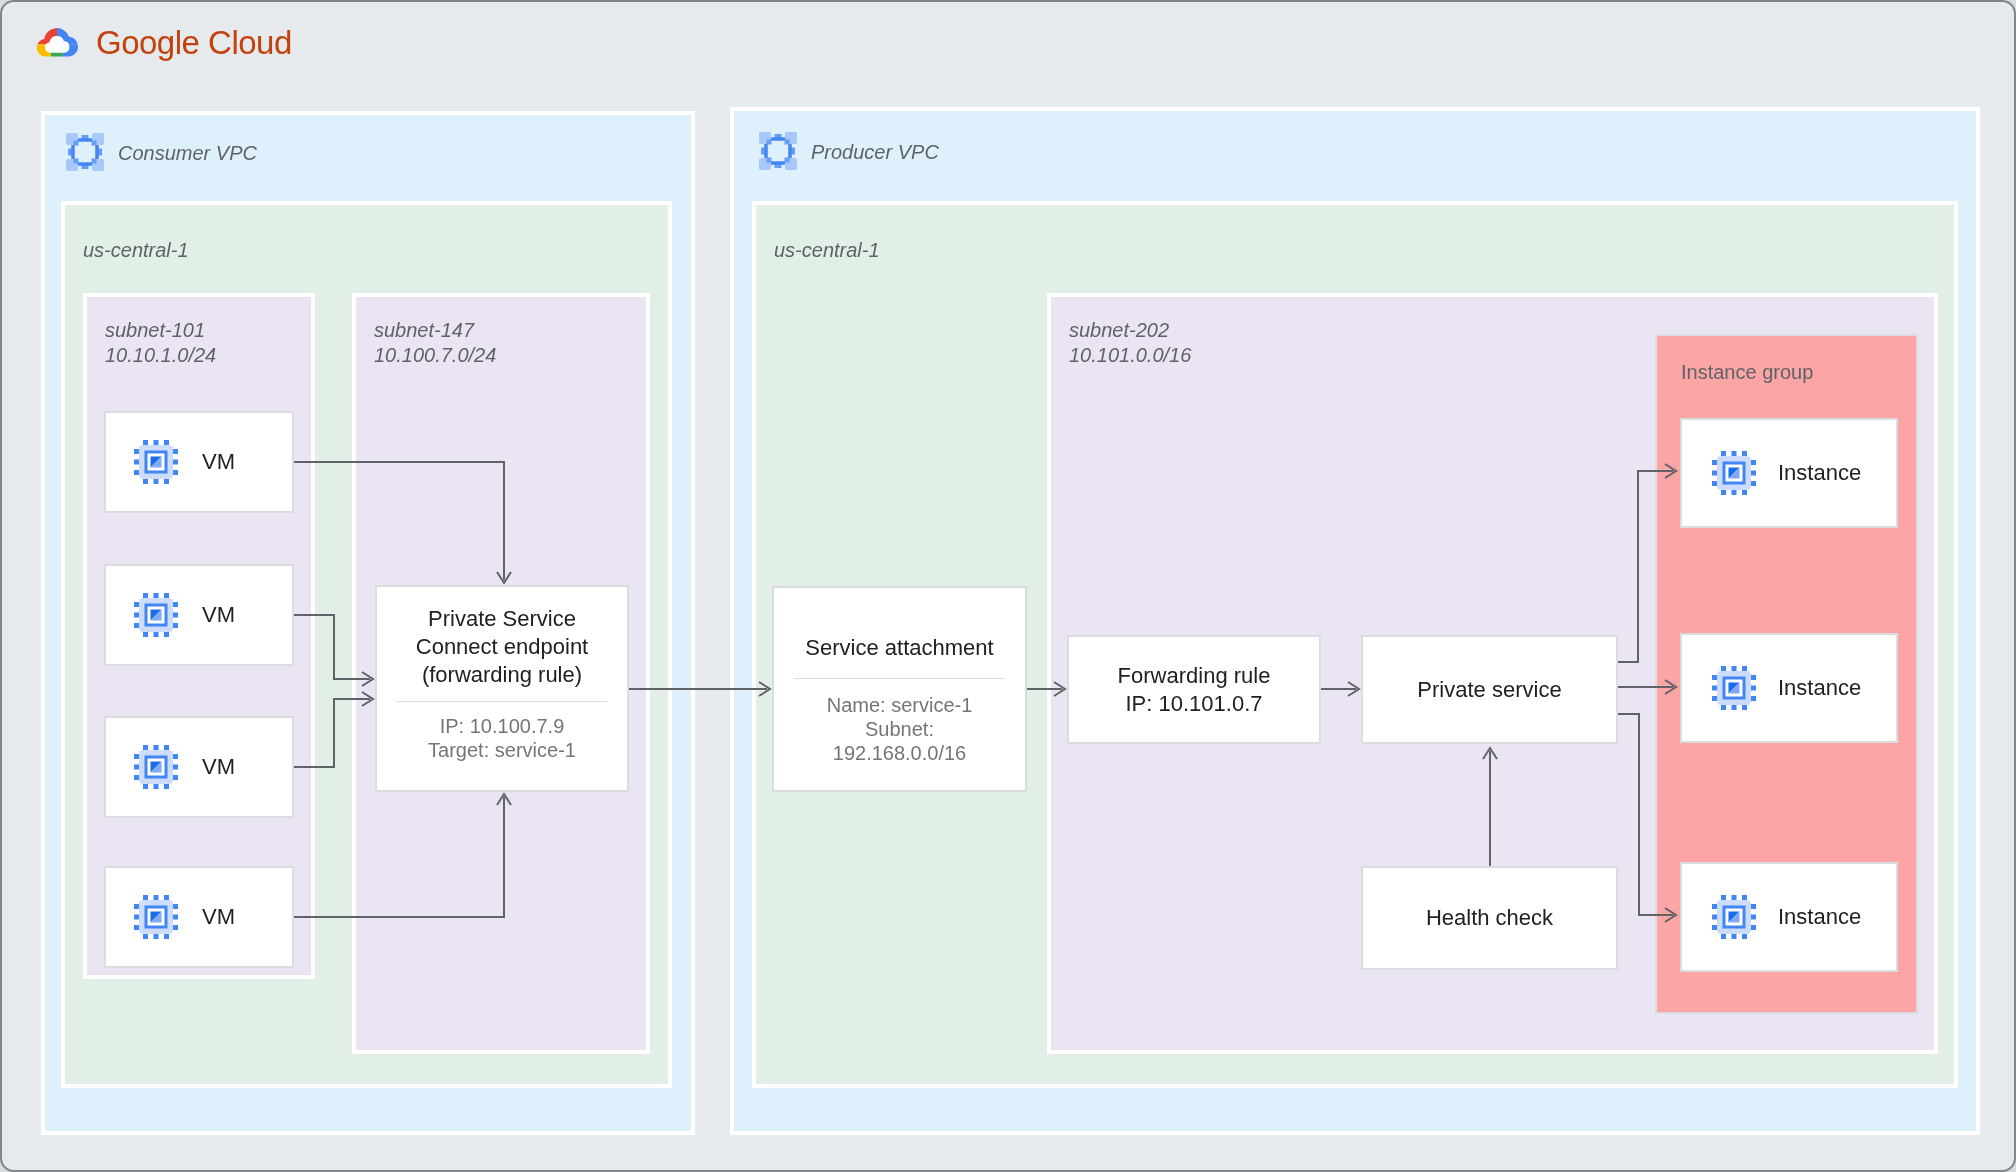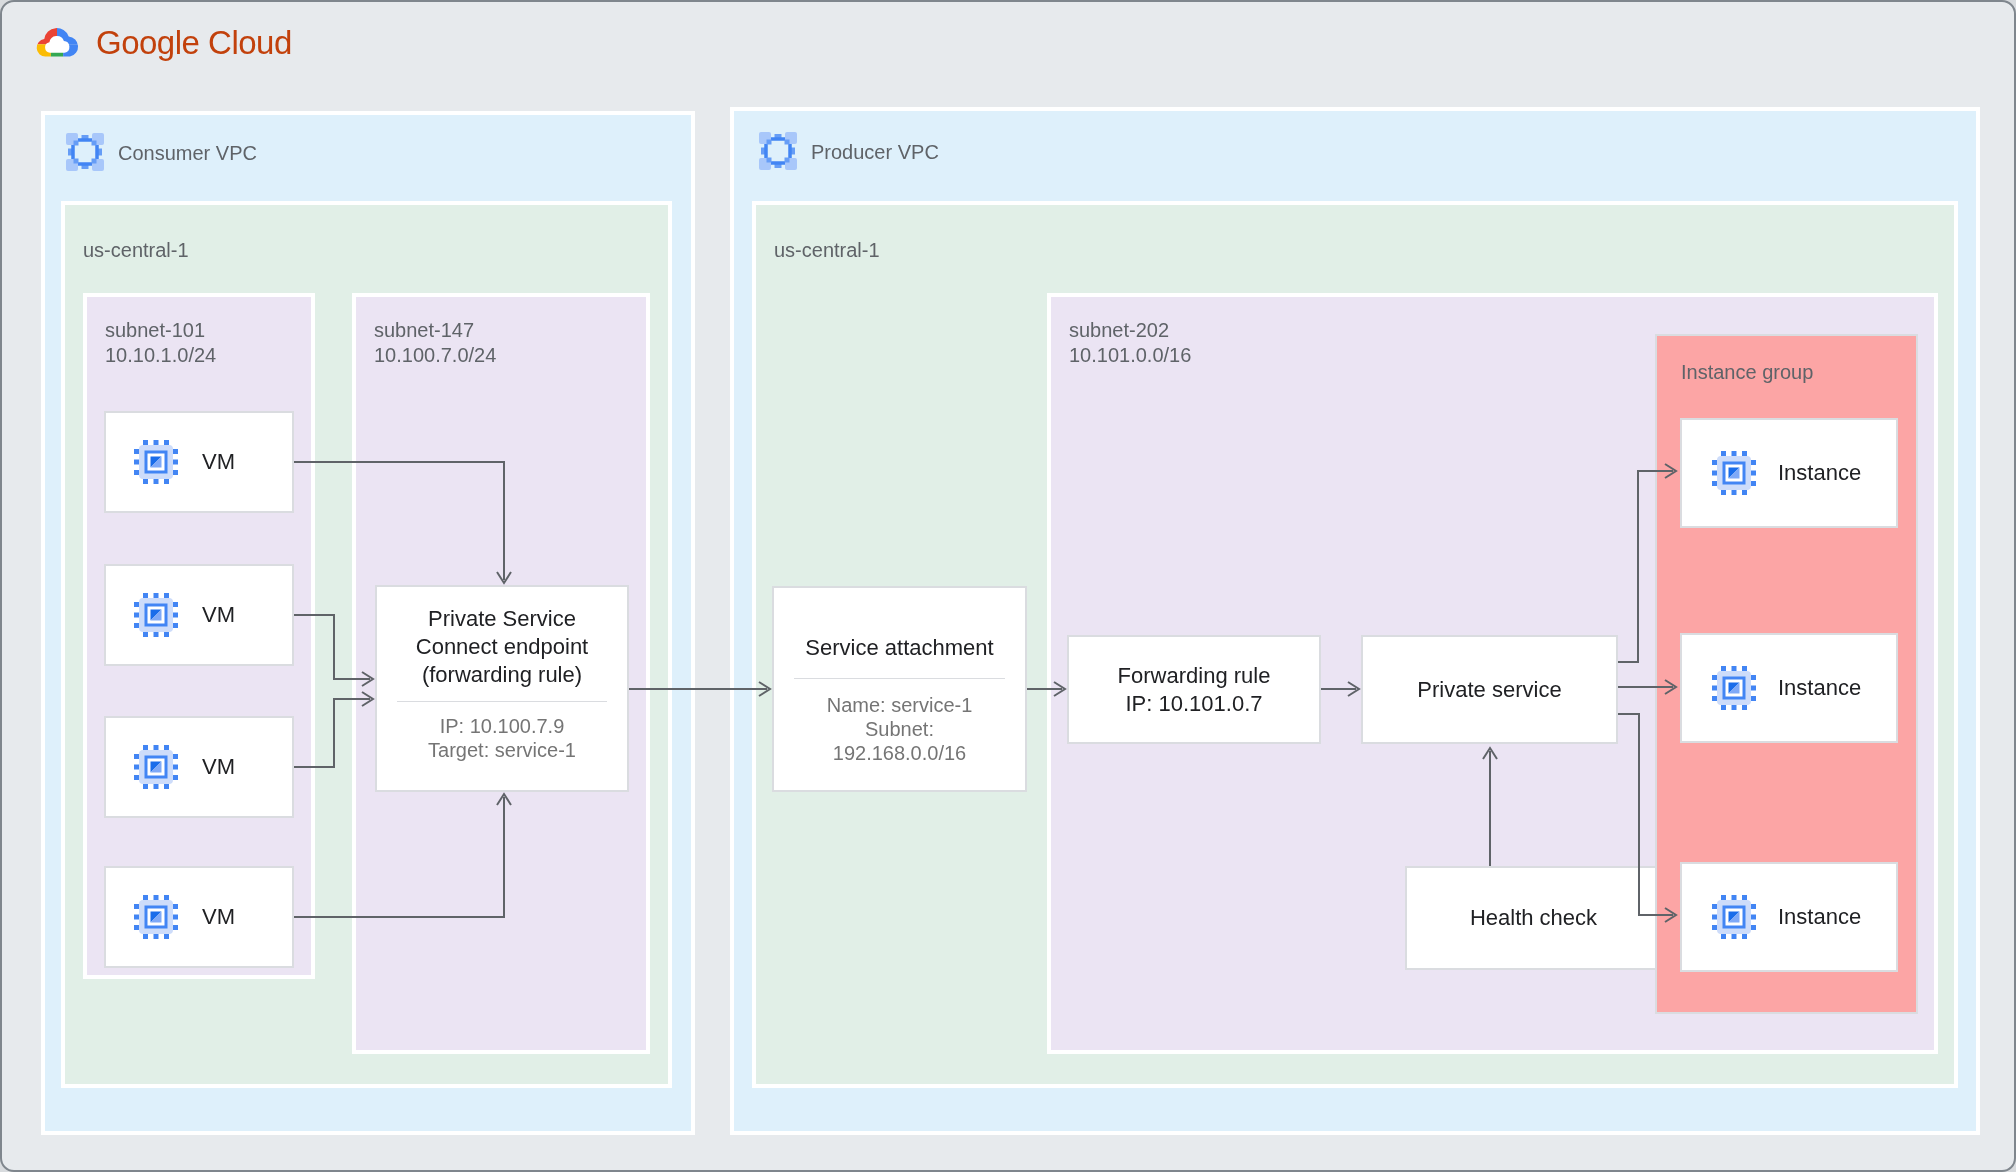--- a/index.html
+++ b/index.html
@@ -13,7 +13,7 @@
   }
   .abs{position:absolute;box-sizing:border-box;}
   
-  .vpc-box{background:#def0fb;border:4px solid #ffffff;}
+  .vpc-box{background:#def0fb;border:4px solid #ffffff;font-style:italic;}
   .region-box{background:#e1efe7;border:4px solid #ffffff;}
   .subnet-box{background:#ebe4f3;border:4px solid #ffffff;}
   .gray-label{color:#5f6368;font-size:20px;line-height:25px;}

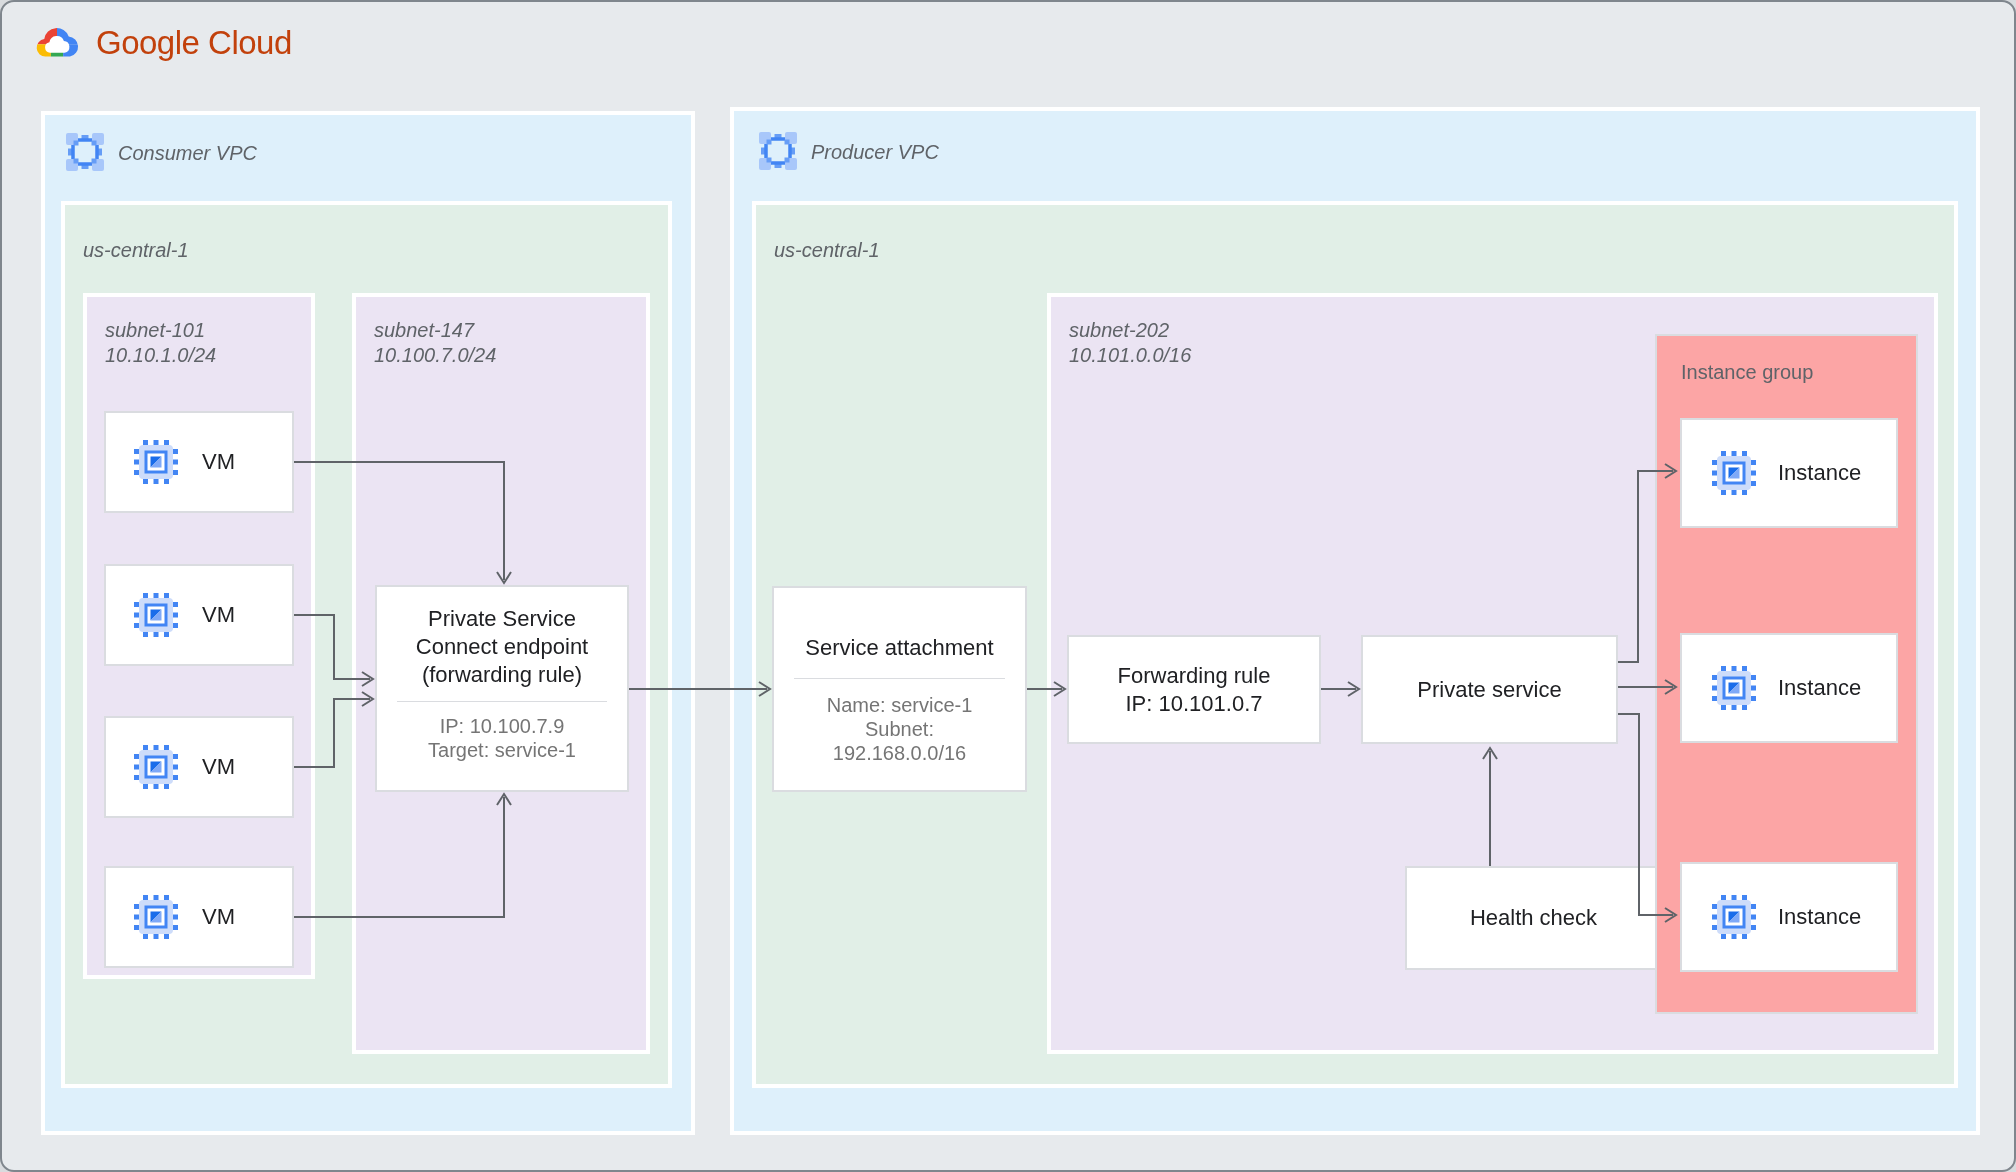--- a/index.html
+++ b/index.html
@@ -203,7 +203,7 @@
     <div class="node-title">Private service</div>
   </div>
 
-  <div class="node node-center" style="left:1359px;top:864px;width:257px;height:104px;margin-left:44px;">
+  <div class="node node-center" style="left:1359px;top:864px;width:257px;height:104px;">
     <div class="node-title">Health check</div>
   </div>
 

